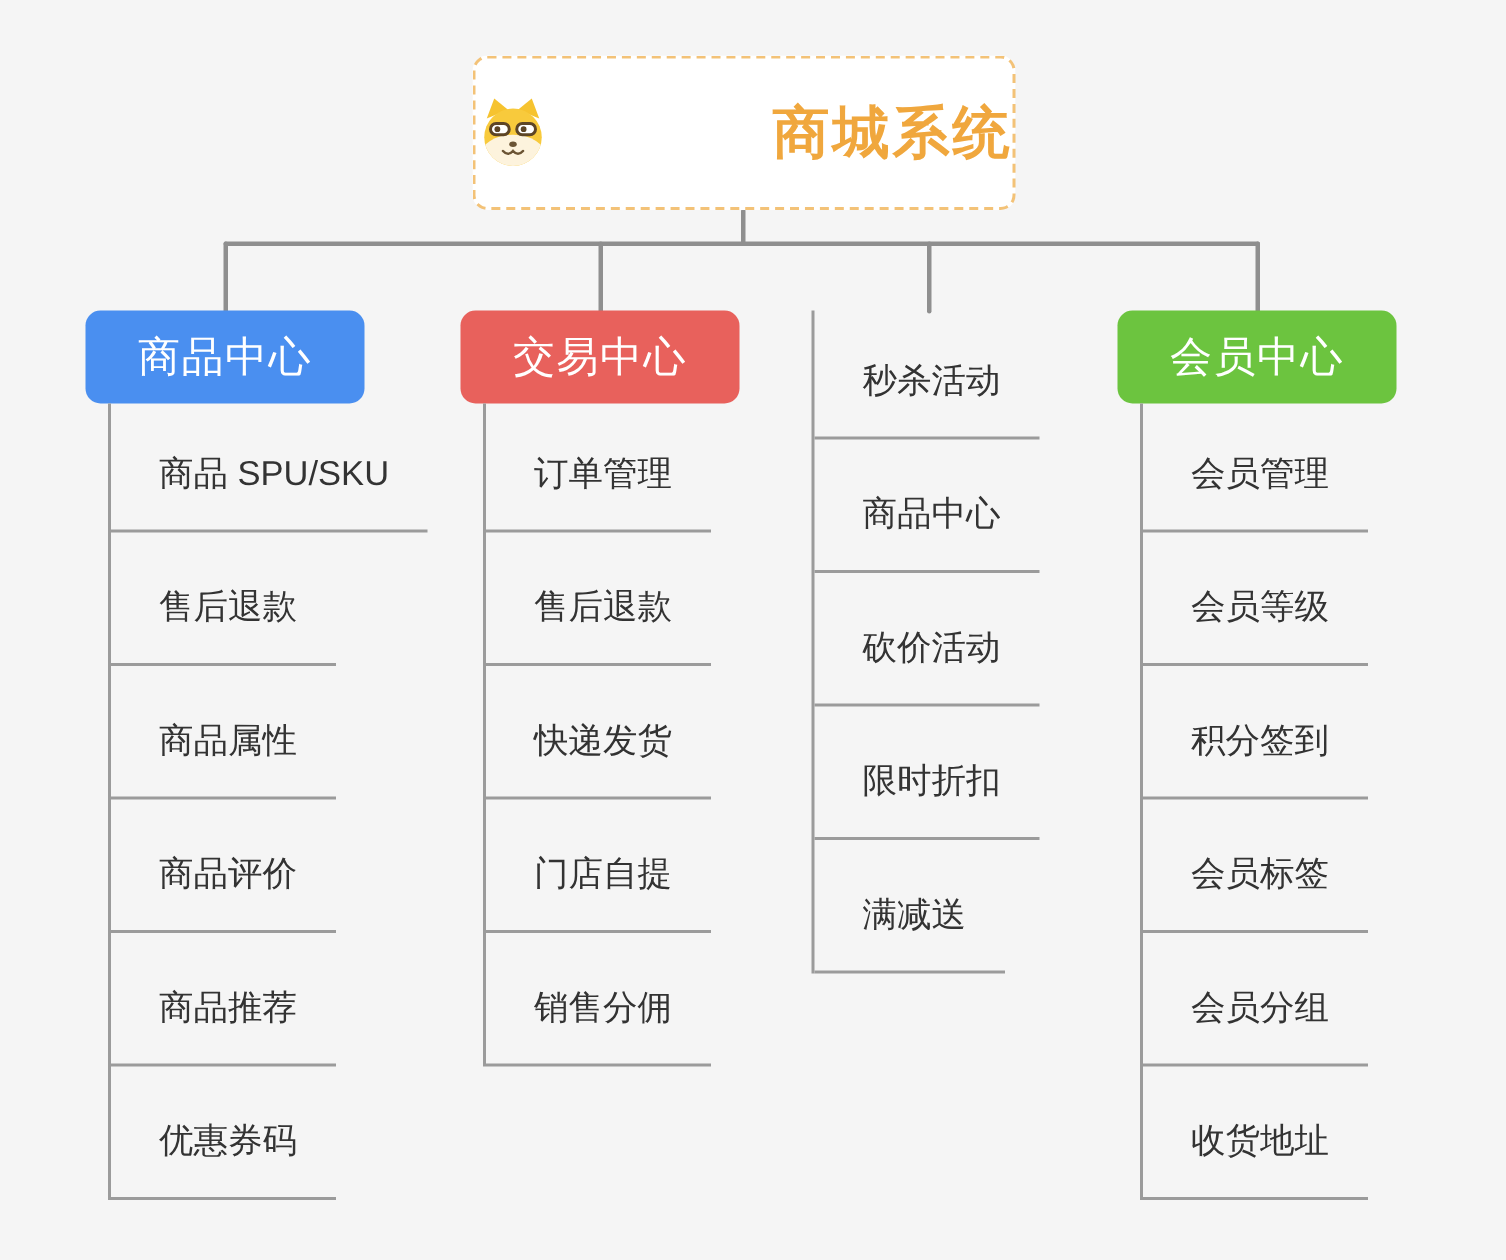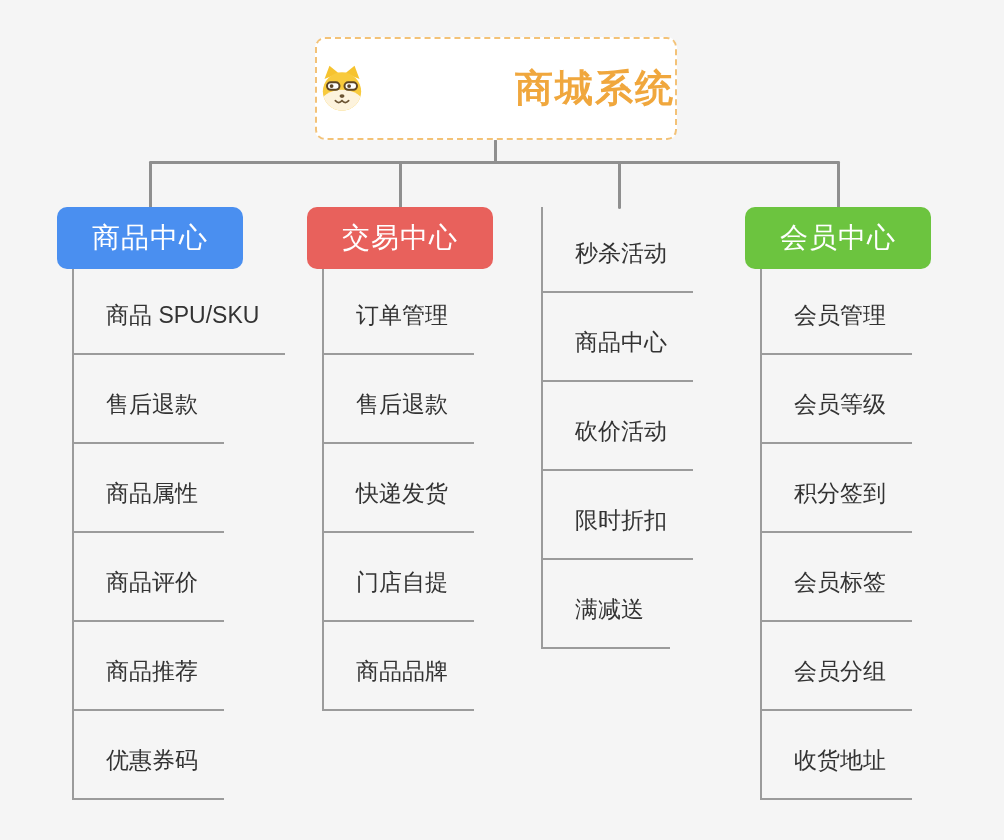--- a/index.html
+++ b/index.html
@@ -133,7 +133,7 @@
 
 
   <div class="leaf">
-    <span class="leaf-label">商品品牌</span>
+    <span class="leaf-label">销售分佣</span>
   </div>
 </div>
   </div>

